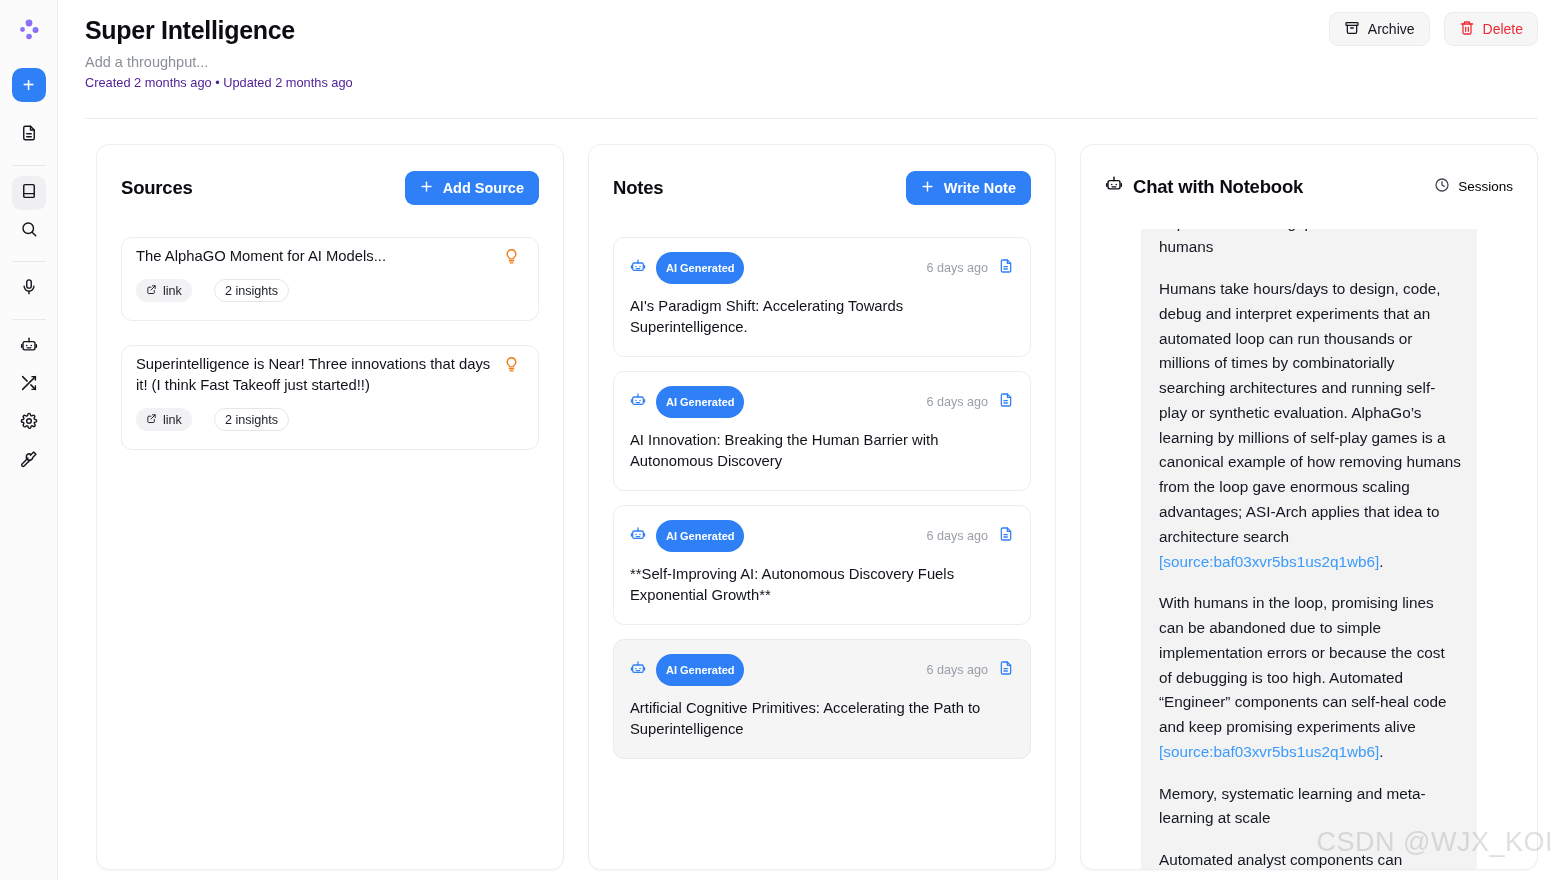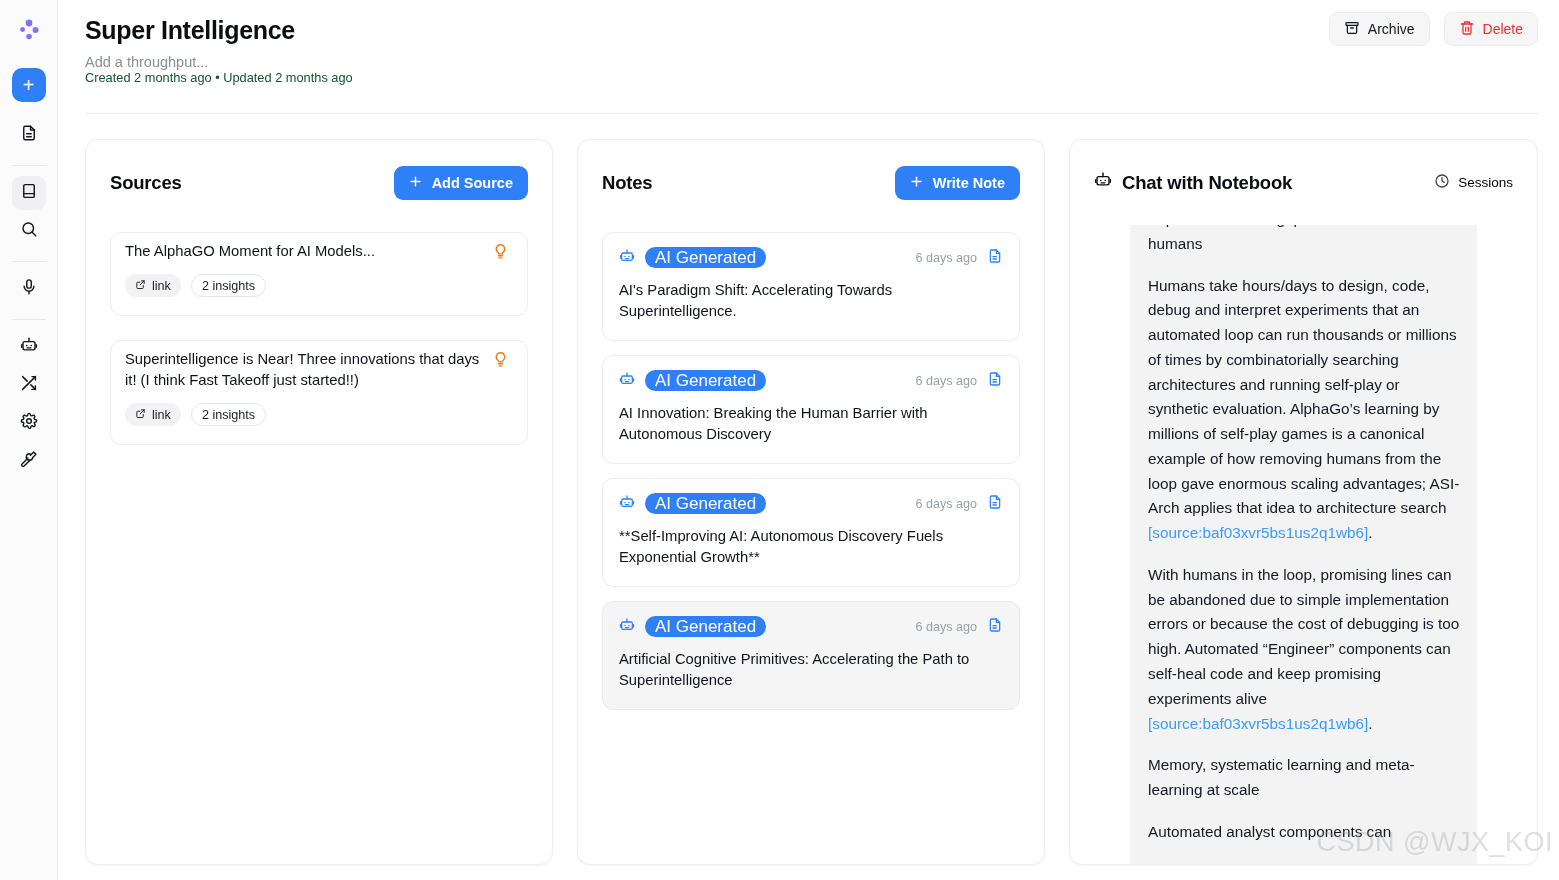--- a/index.html
+++ b/index.html
@@ -43,7 +43,7 @@
   .header { padding-top: 16px; position: relative; }
   .title { font-size: 25px; font-weight: 700; letter-spacing: -.3px; color: #0b0d12; }
   .desc { font-size: 14.5px; color: #8b8f98; margin-top: 9px; }
-  .meta { font-size: 12.8px; color: #14532d; }
+  .meta { font-size: 12.8px; color: #4c1d95; margin-top: 5px; }
   .header-actions { position: absolute; right: 0; top: 12px; display: flex; gap: 14px; }
   .hbtn {
     display: flex; align-items: center; gap: 8px;

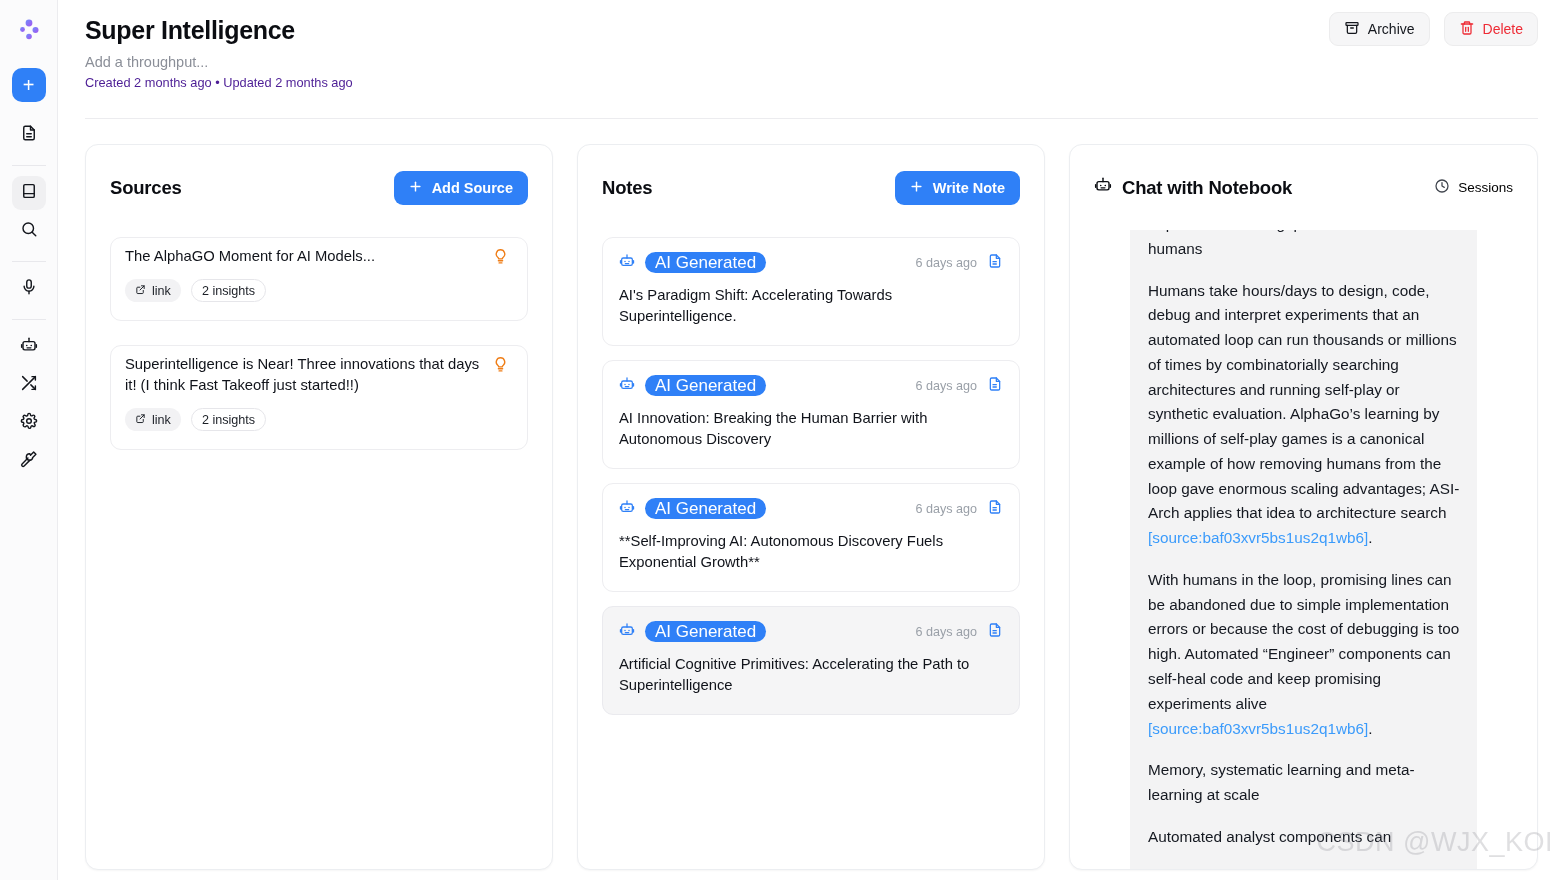--- a/index.html
+++ b/index.html
@@ -55,7 +55,7 @@
   .rule { height: 1px; background: #ececef; margin-top: 28px; }
 
   
-  .panels { display: flex; gap: 24px; margin-top: 25px; height: 726px; }
+  .panels { display: flex; gap: 24px; margin-top: 25px; height: 726px; margin-left: 11px; }
   .panel {
     background: #ffffff;
     border: 1px solid #eceef1;

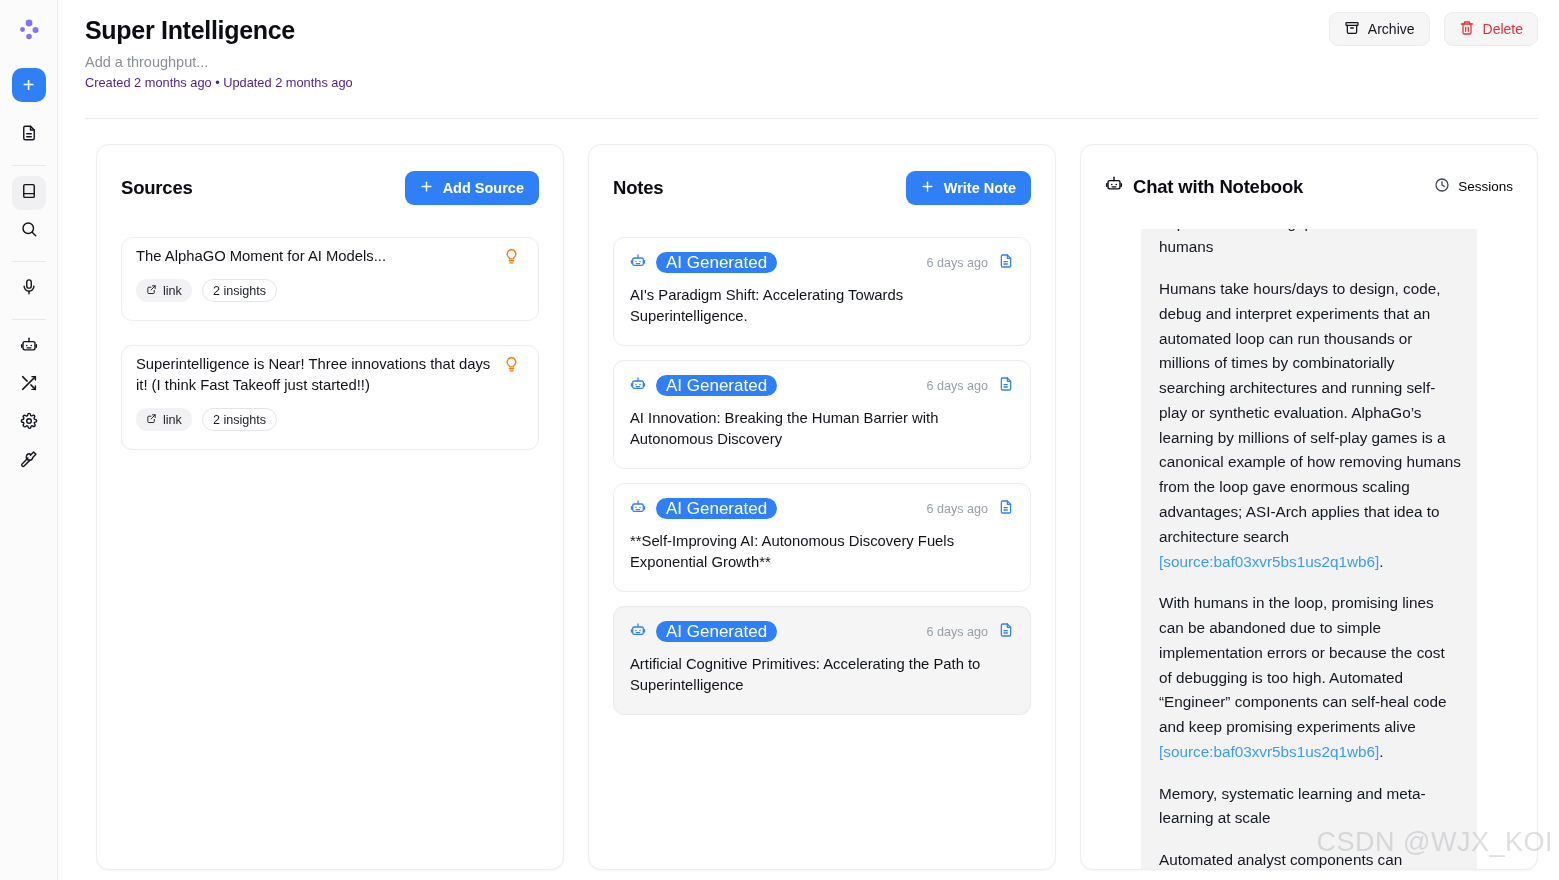--- a/index.html
+++ b/index.html
@@ -119,8 +119,8 @@
   .note-top { display: flex; align-items: center; gap: 10px; }
   .badge {
     background: #2f80f7; color: #fff;
-    font-size: 17px; font-weight: 400;
-    height: 21px; padding: 0 10px; border-radius: 999px;
+    font-size: 11px; font-weight: 700;
+    height: 32px; padding: 0 10px; border-radius: 999px;
     display: flex; align-items: center;
   }
   .note-spacer { flex: 1 1 auto; }

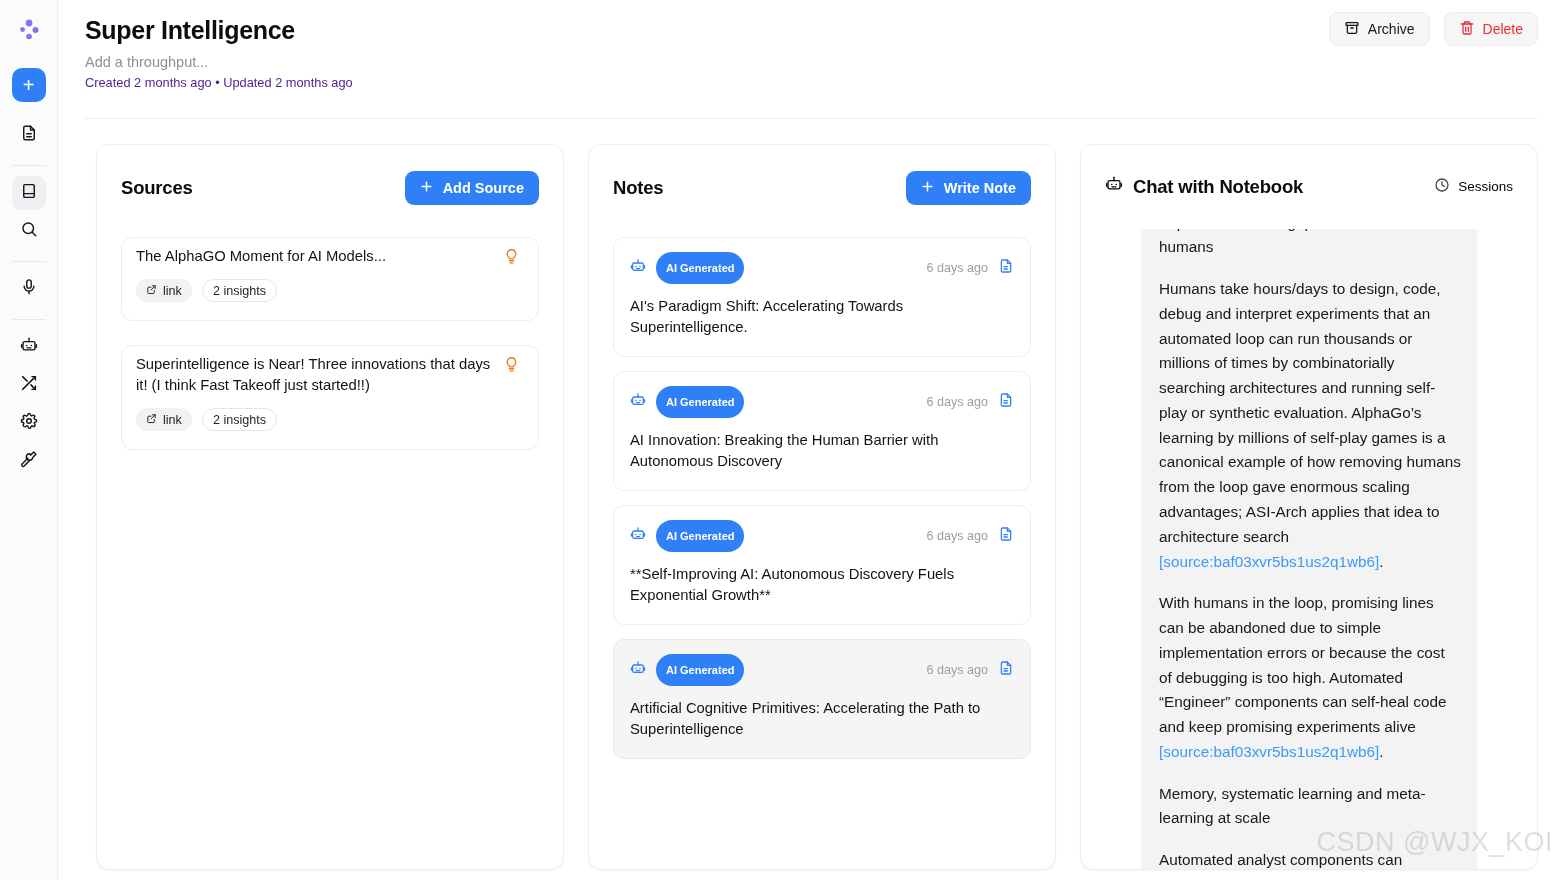--- a/index.html
+++ b/index.html
@@ -100,7 +100,7 @@
   }
   .src-main { flex: 1 1 auto; }
   .src-title { font-size: 14.8px; font-weight: 500; color: #10131a; line-height: 1.38; }
-  .pills { display: flex; gap: 10px; margin-top: 13px; }
+  .pills { display: flex; gap: 22px; margin-top: 13px; }
   .pill {
     display: flex; align-items: center; gap: 6px;
     height: 23px; padding: 0 10px; border-radius: 999px;

